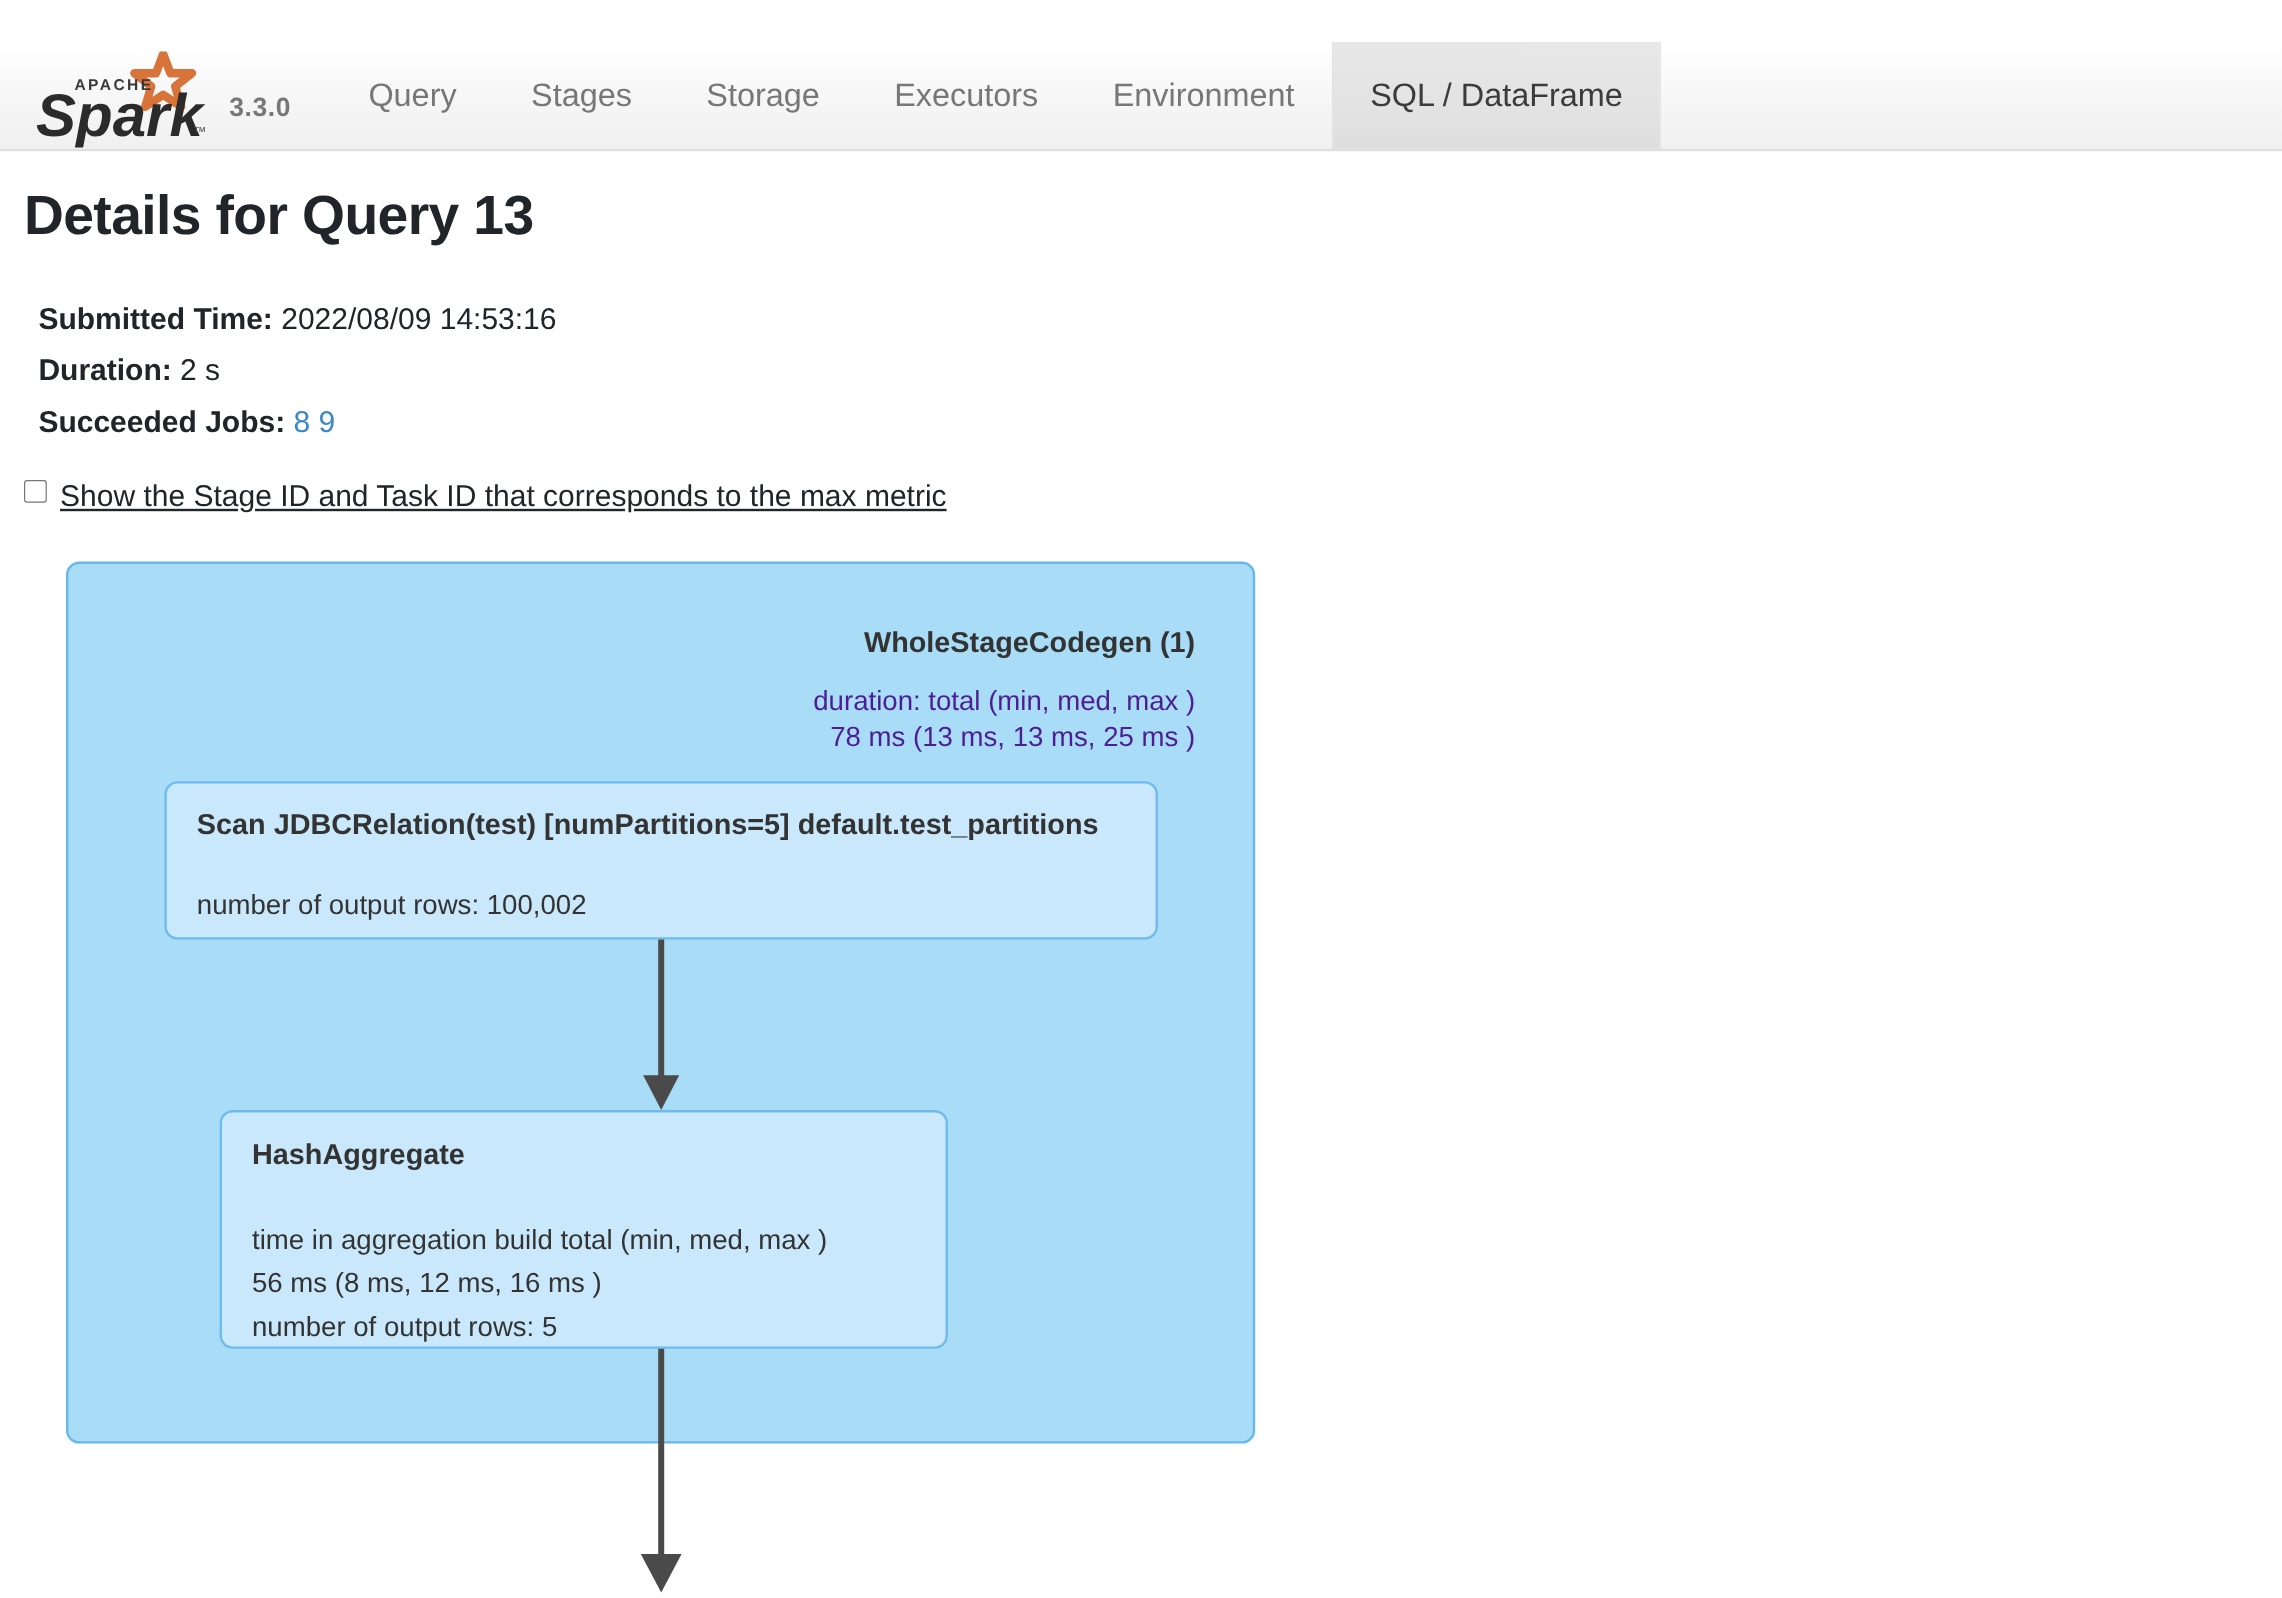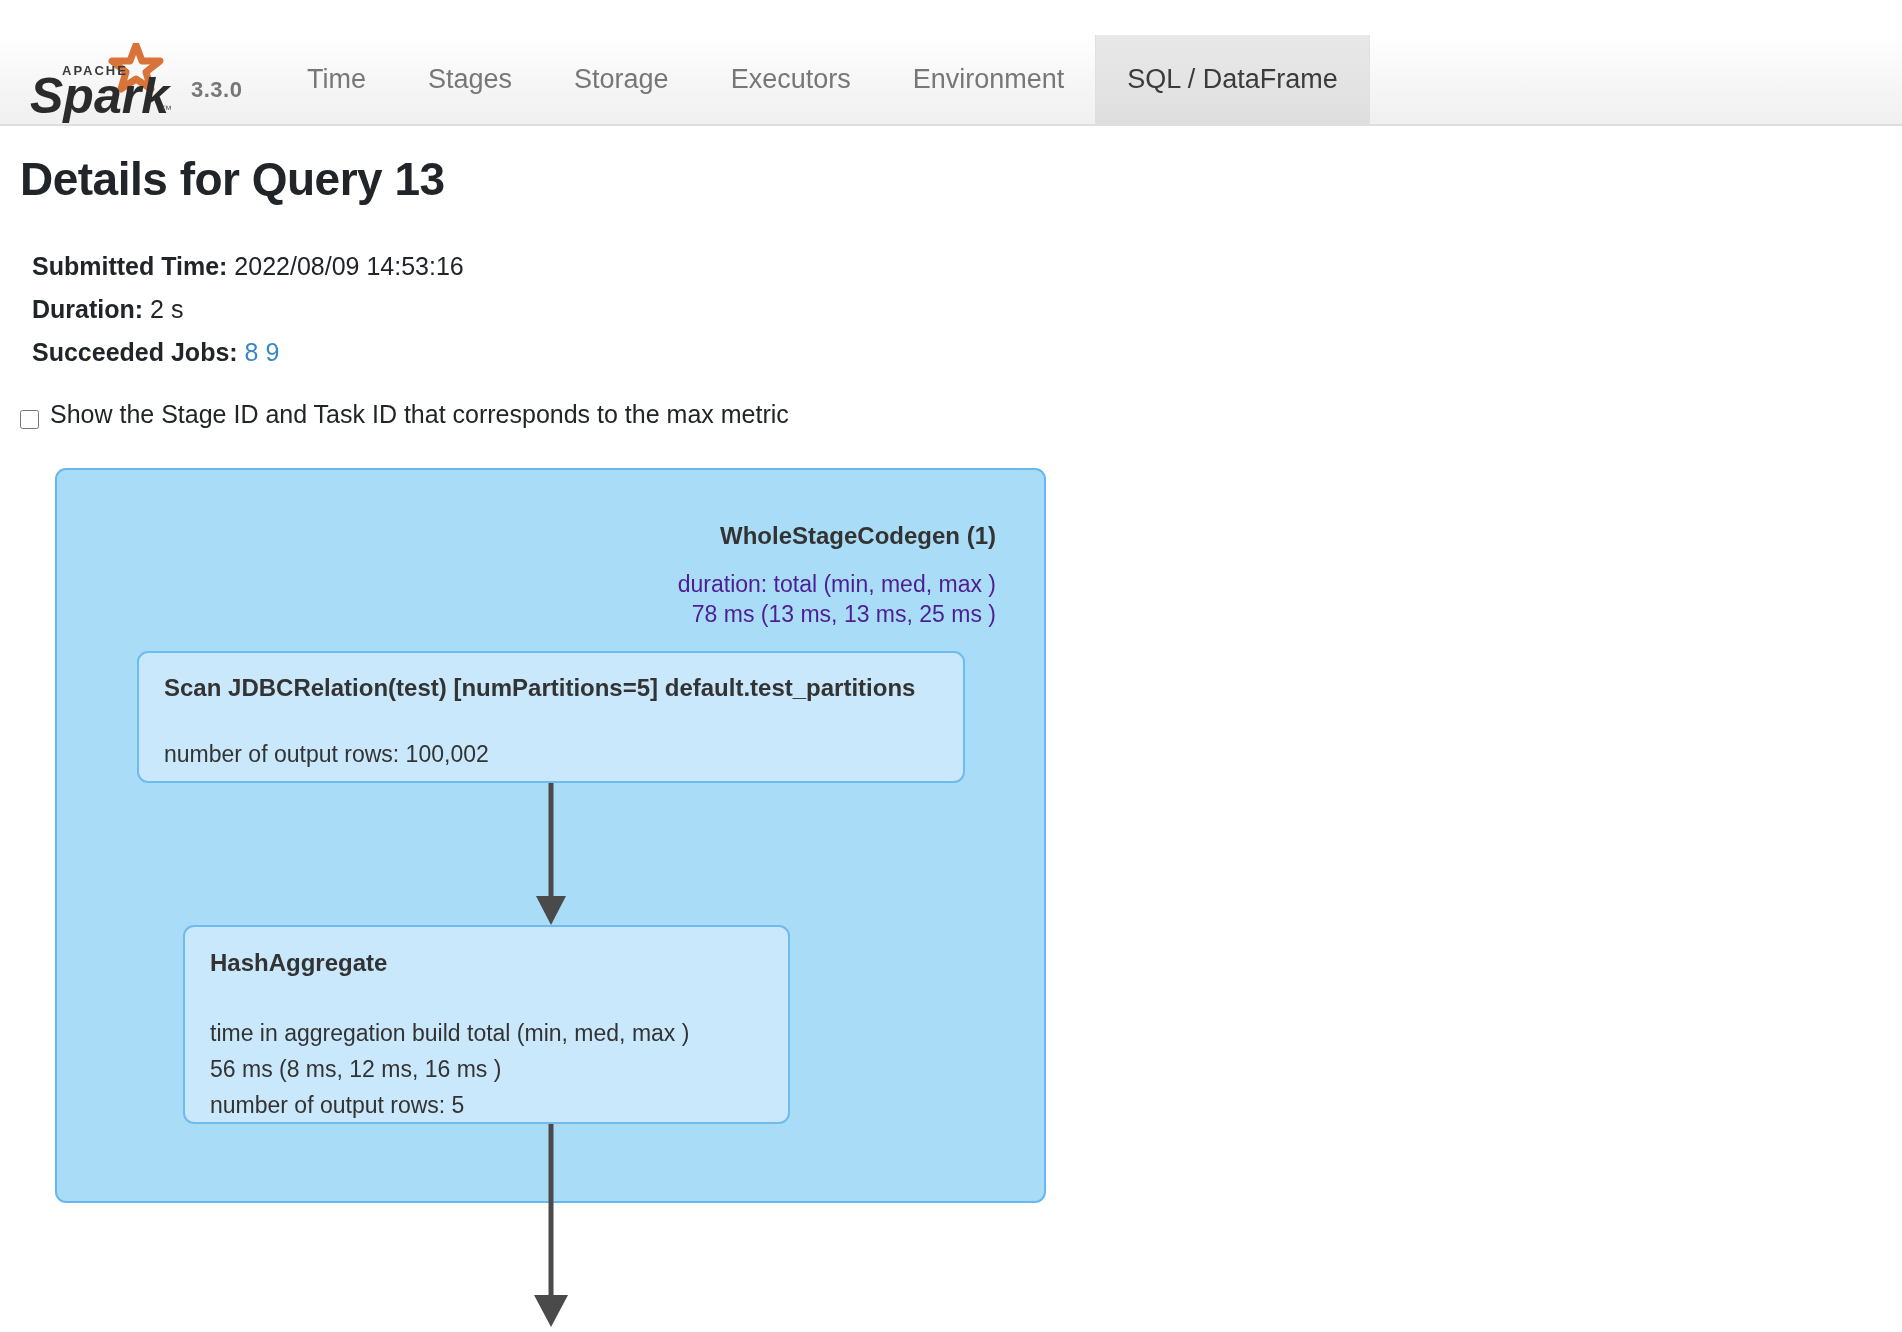--- a/index.html
+++ b/index.html
@@ -213,7 +213,7 @@
     </div>
 
     <div class="nav-tabs">
-      <a class="nav-tab" href="#">Time</a>
+      <a class="nav-tab" href="#">Query</a>
       <a class="nav-tab" href="#">Stages</a>
       <a class="nav-tab" href="#">Storage</a>
       <a class="nav-tab" href="#">Executors</a>

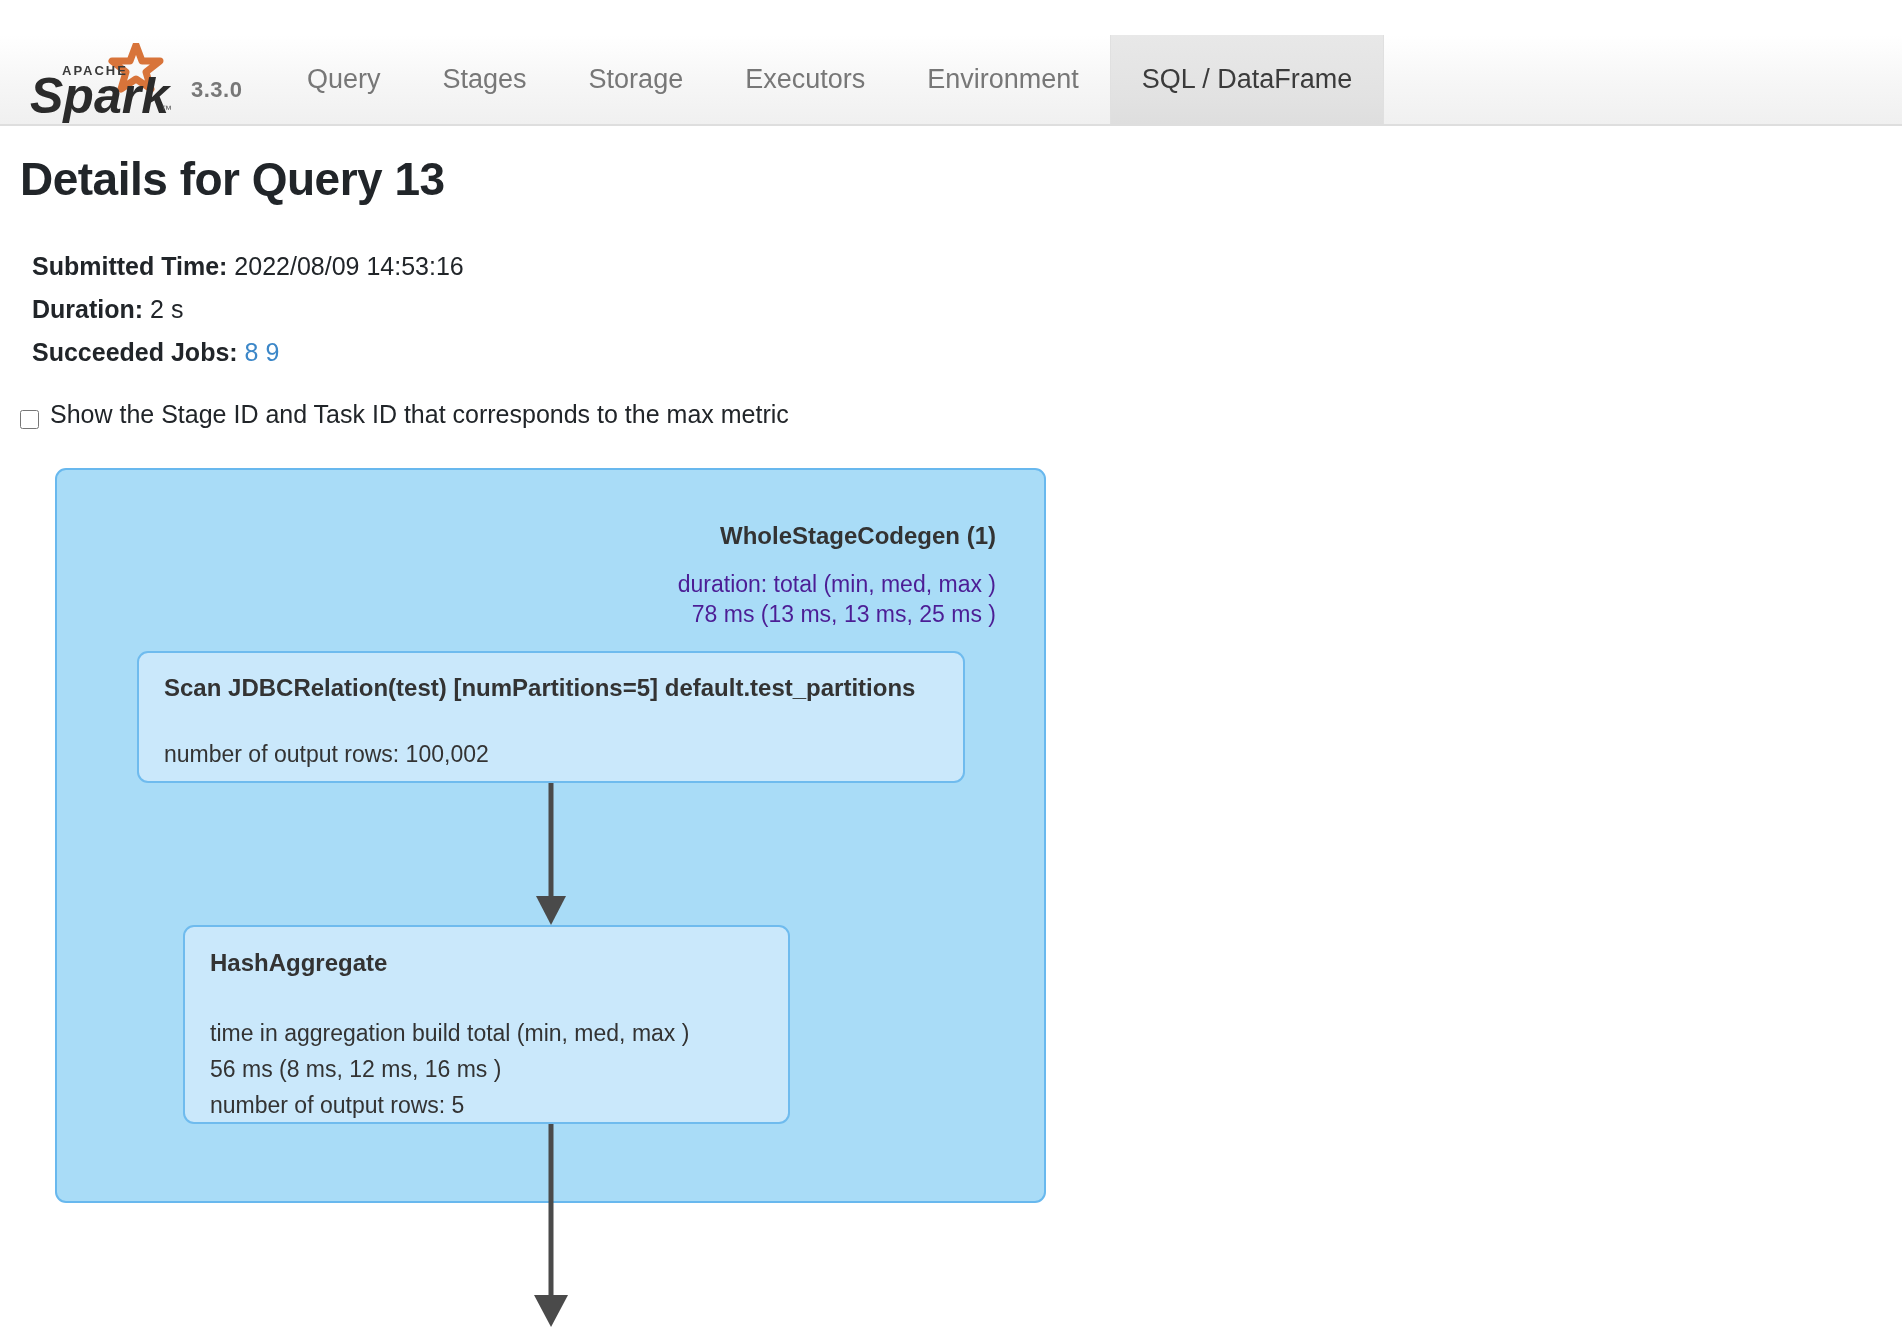--- a/index.html
+++ b/index.html
@@ -100,9 +100,10 @@
     position: absolute;
     left: 20px; top: 400px;
     display: flex;
-    align-items: flex-end;
+    align-items: flex-start;
     font-size: 25px;
     color: #212529;
+    text-decoration: underline;
   }
   .checkbox-row input[type="checkbox"] {
     width: 19px;

